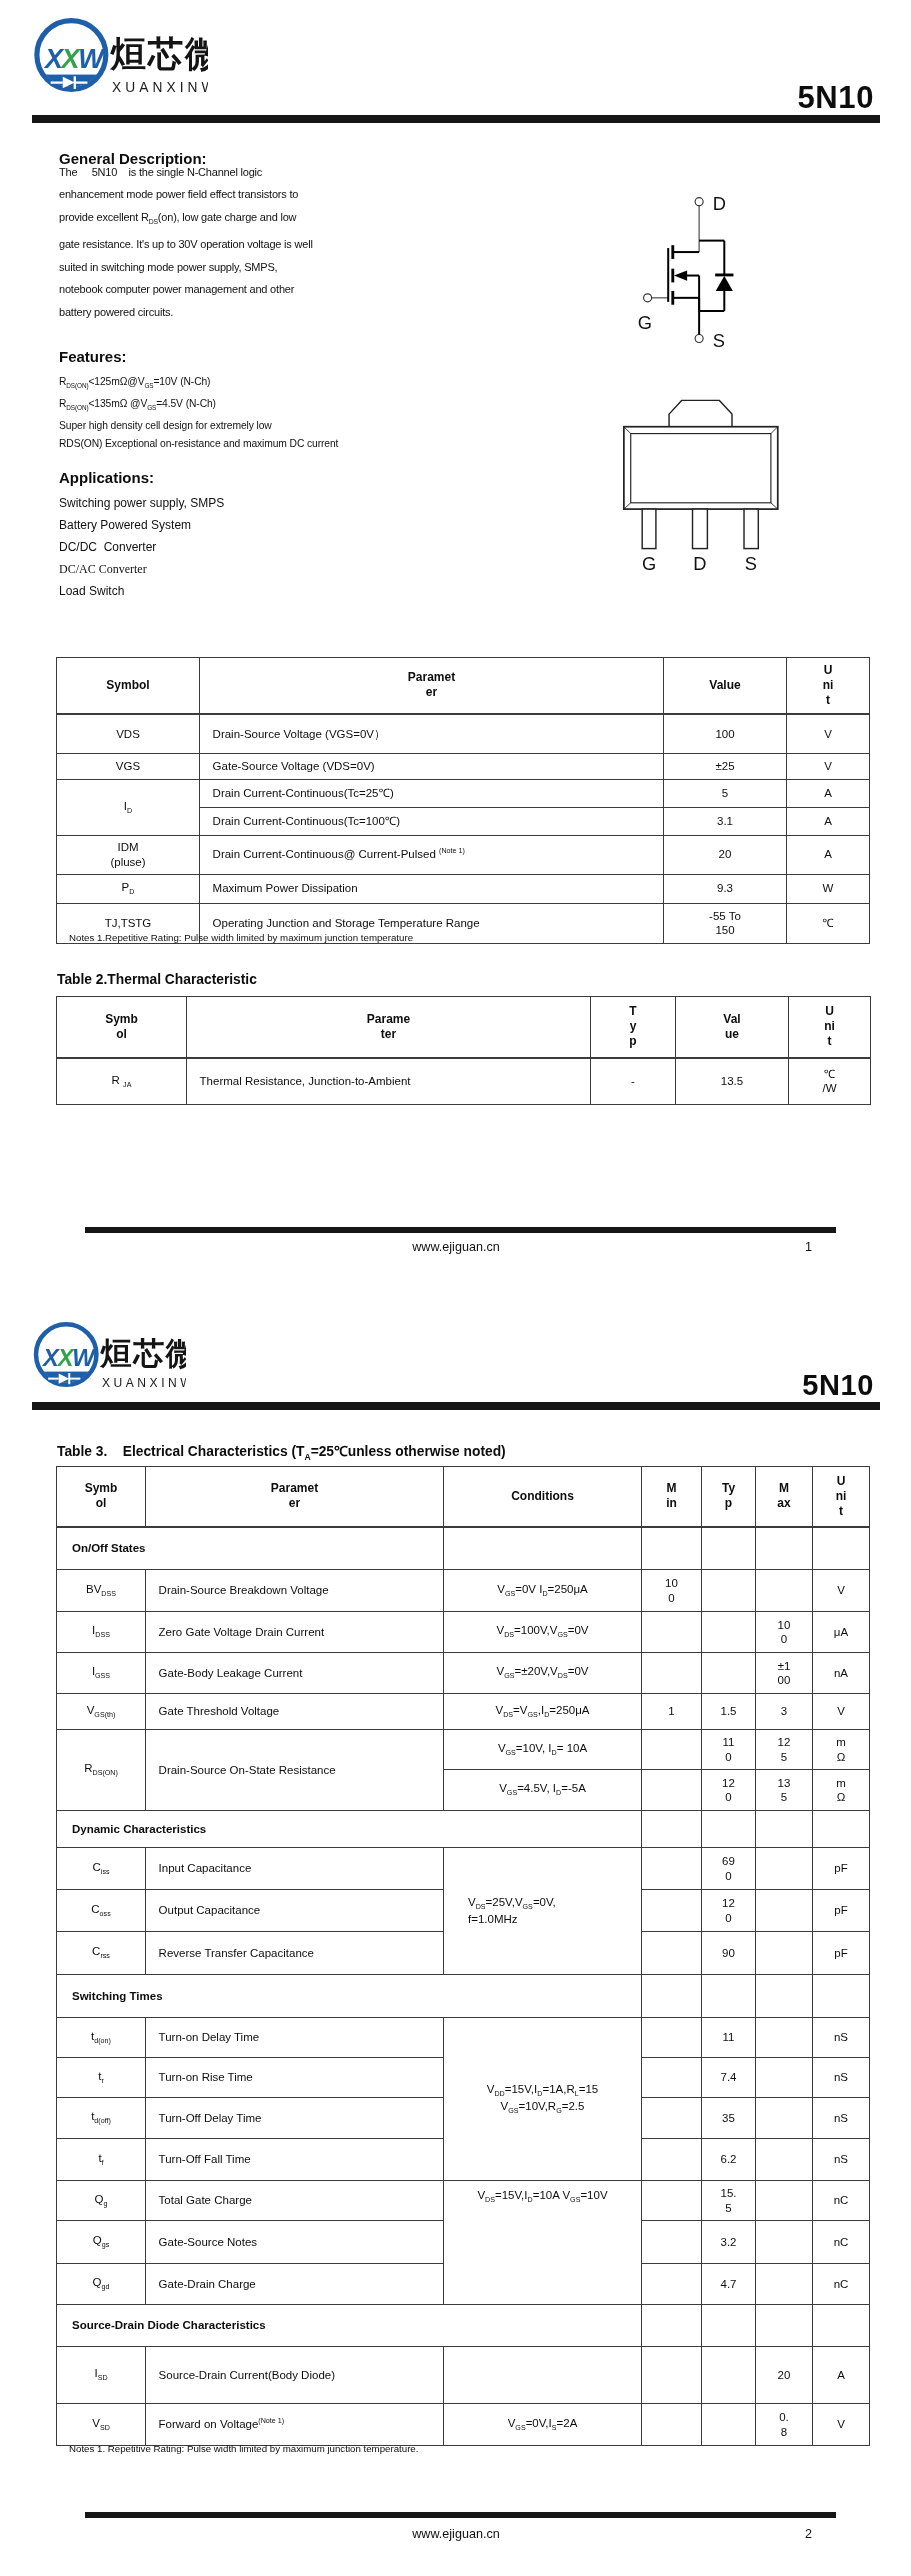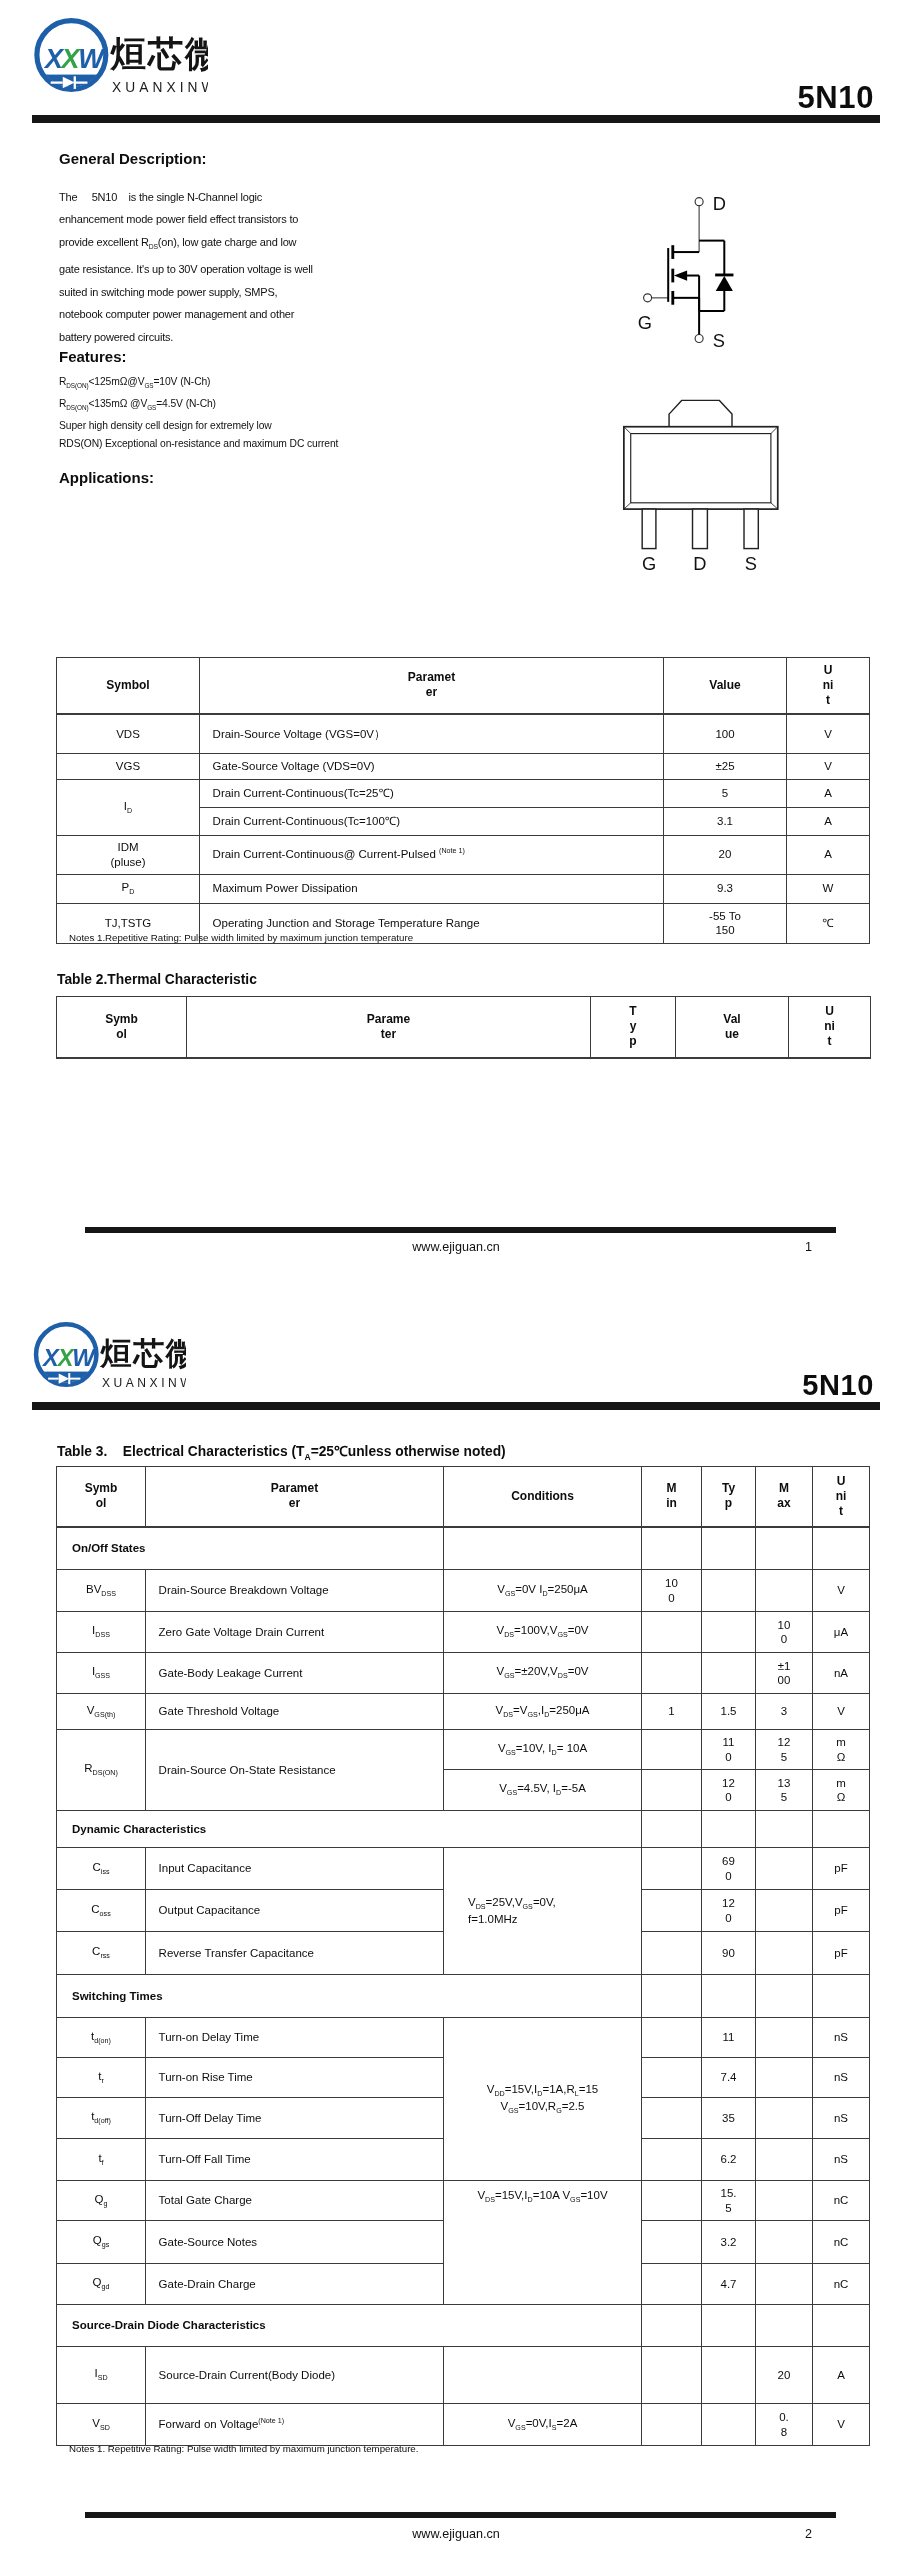--- a/index.html
+++ b/index.html
@@ -61,7 +61,7 @@
   <div class="rule" style="left:31.5px;top:115px;width:848px;height:7.5px"></div>
 
   <div class="h-title" style="left:59px;top:150px">General Description:</div>
-  <div class="abs" style="left:59px;top:186px">
+  <div class="abs" style="left:59px;top:161px">
     <div class="desc-line">The     5N10    is the single N-Channel logic</div>
     <div class="desc-line">enhancement mode power field effect transistors to</div>
     <div class="desc-line">provide excellent R<sub>DS</sub>(on), low gate charge and low</div>

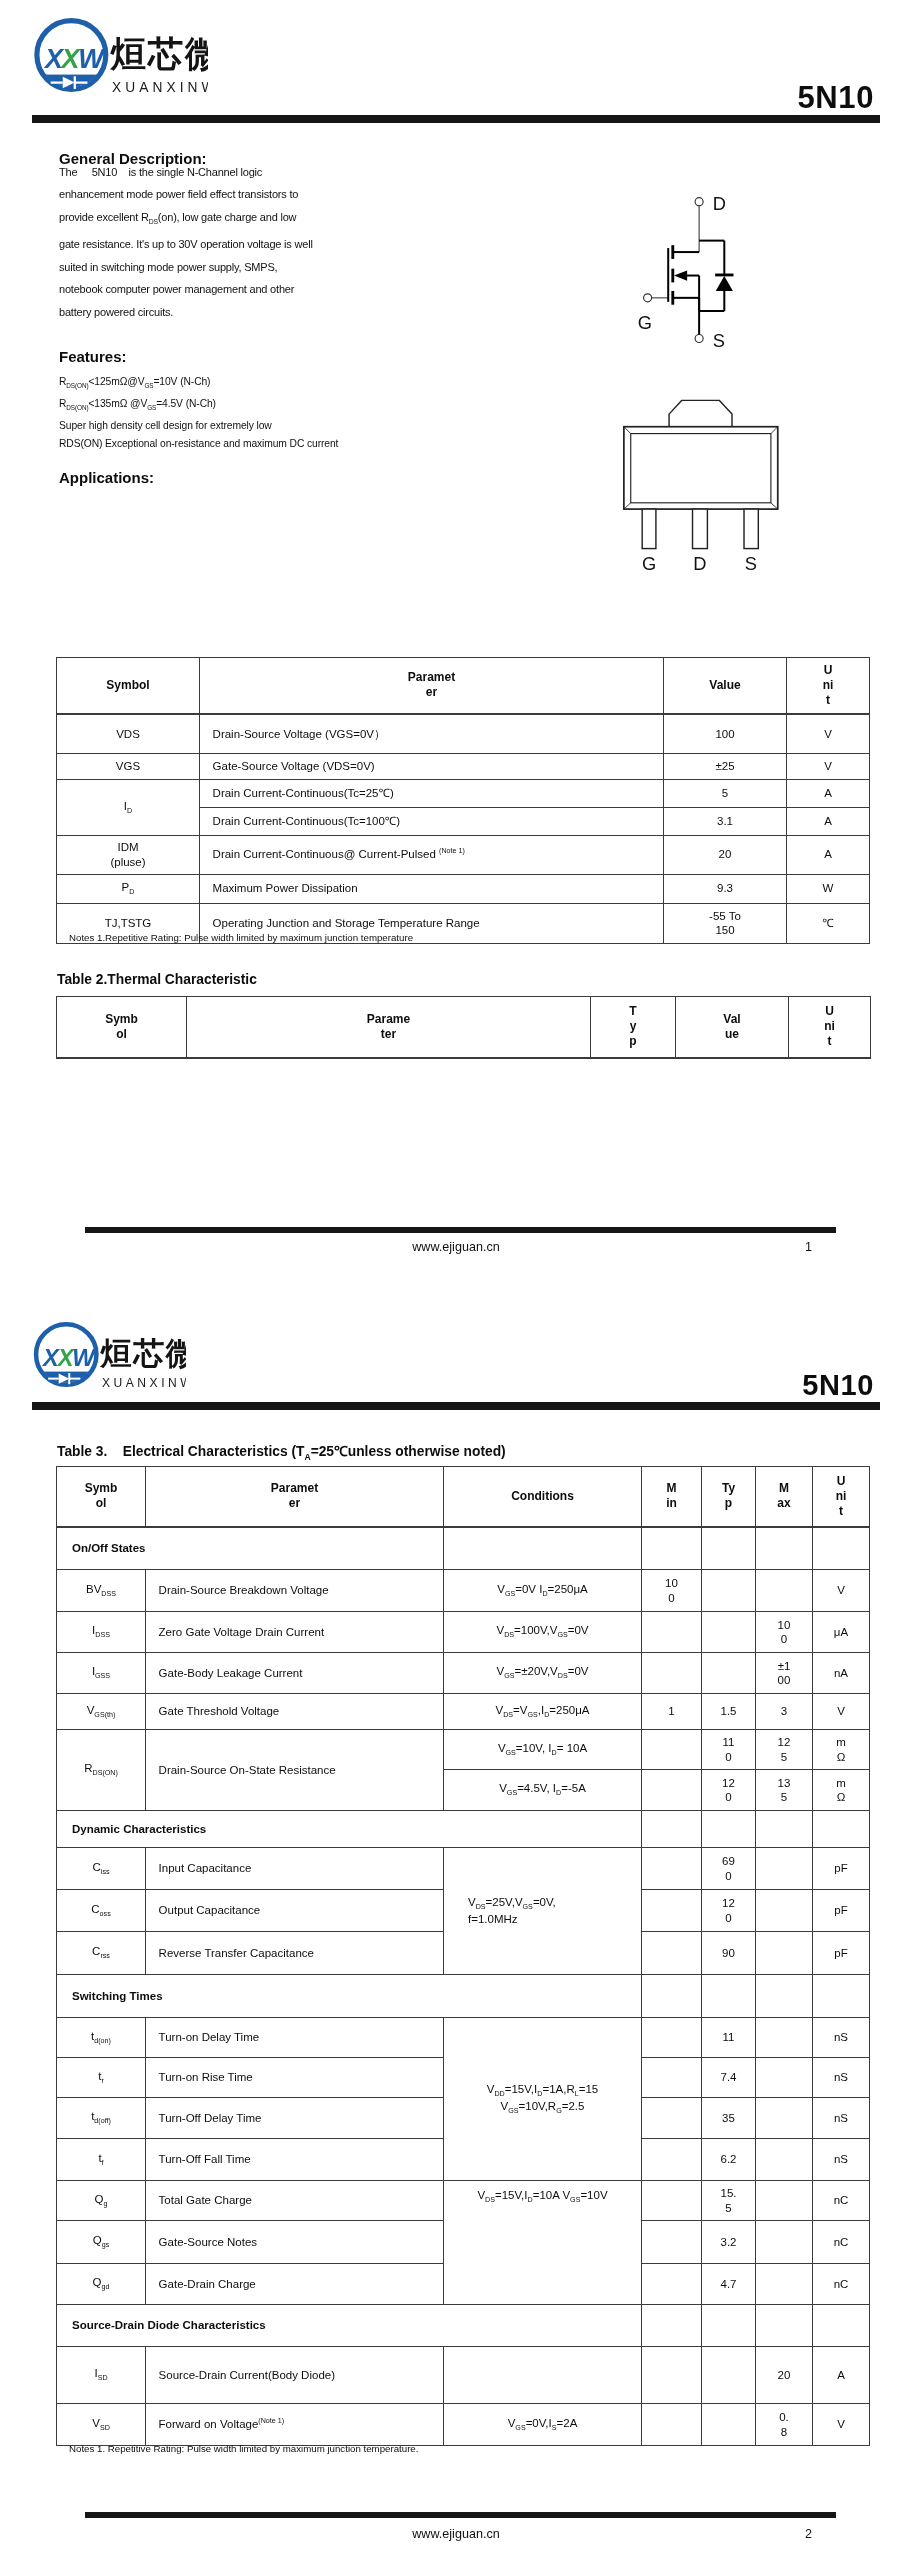--- a/index.html
+++ b/index.html
@@ -80,6 +80,13 @@
   </div>
 
   <div class="h-title" style="left:59px;top:469px">Applications:</div>
+  <div class="abs" style="left:59px;top:492px">
+    <div class="app-line">Switching power supply, SMPS</div>
+    <div class="app-line">Battery Powered System</div>
+    <div class="app-line">DC/DC  Converter</div>
+    <div class="app-line serif">DC/AC Converter</div>
+    <div class="app-line">Load Switch</div>
+  </div>
 
   <svg class="abs" style="left:631px;top:159px" width="166" height="201" viewBox="0 0 290 350">
     <g stroke="#444" stroke-width="2" fill="none">

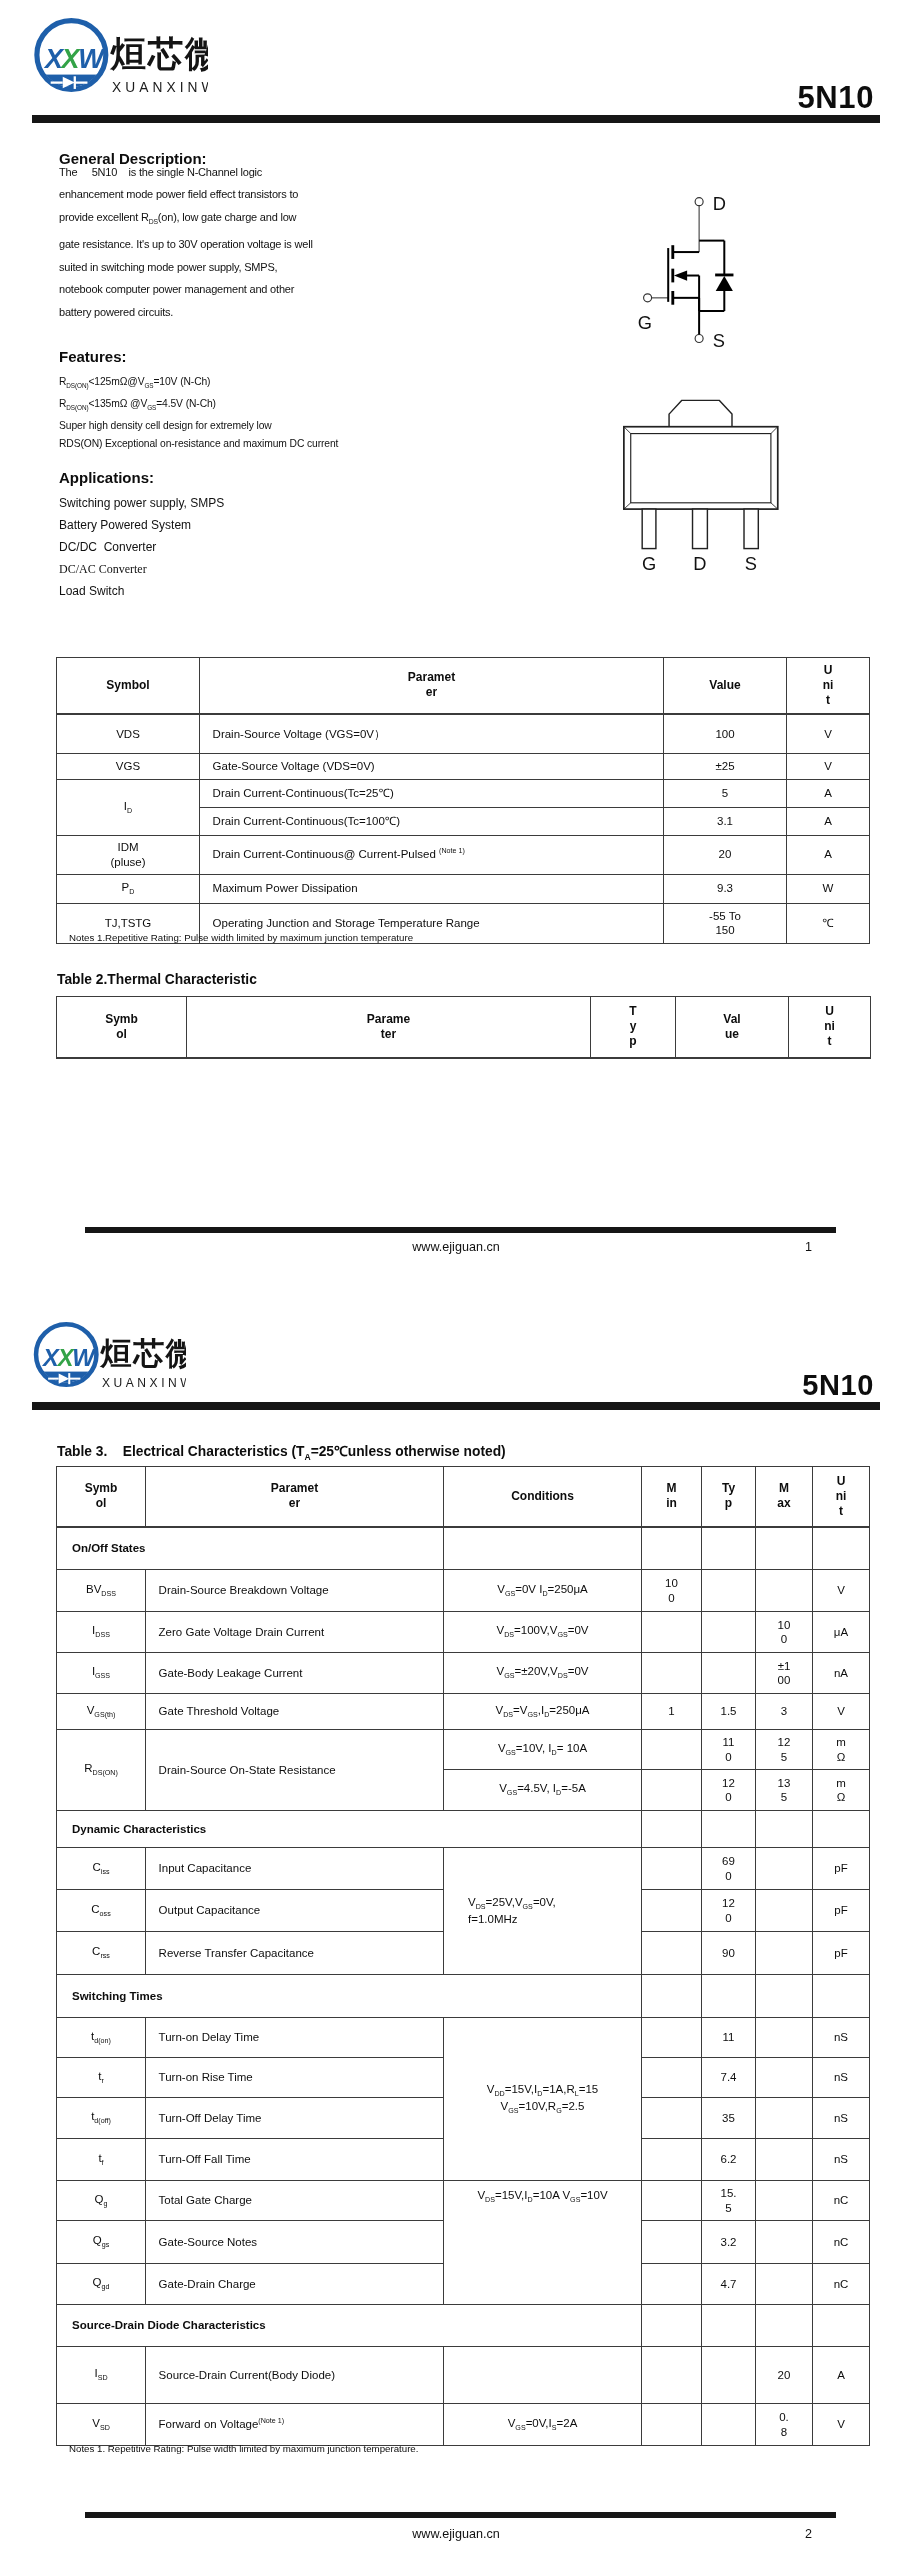--- a/index.html
+++ b/index.html
@@ -220,6 +220,13 @@
       <td>Val<br>ue</td>
       <td>U<br>ni<br>t</td>
     </tr>
+    <tr style="height:47px">
+      <td>R <sub>JA</sub></td>
+      <td class="l">Thermal Resistance, Junction-to-Ambient</td>
+      <td>-</td>
+      <td>13.5</td>
+      <td>℃<br>/W</td>
+    </tr>
   </tbody>
     </table>
 

